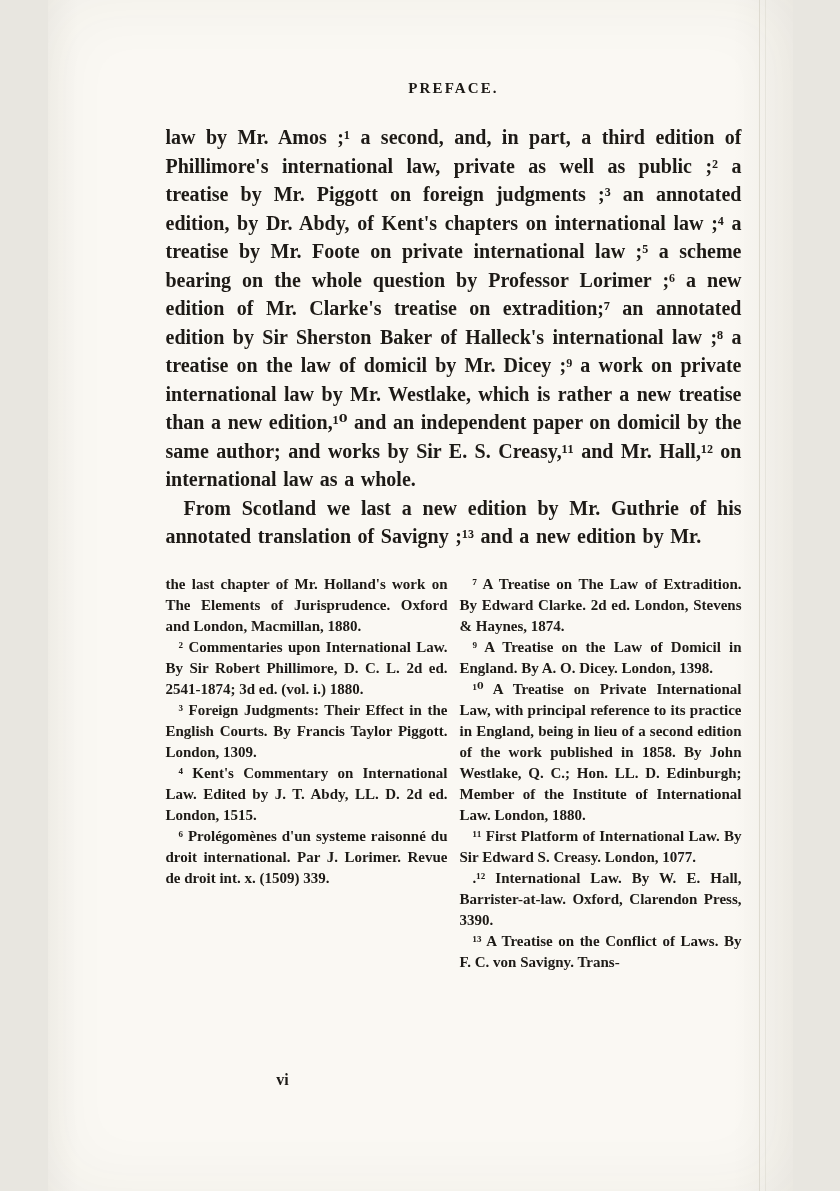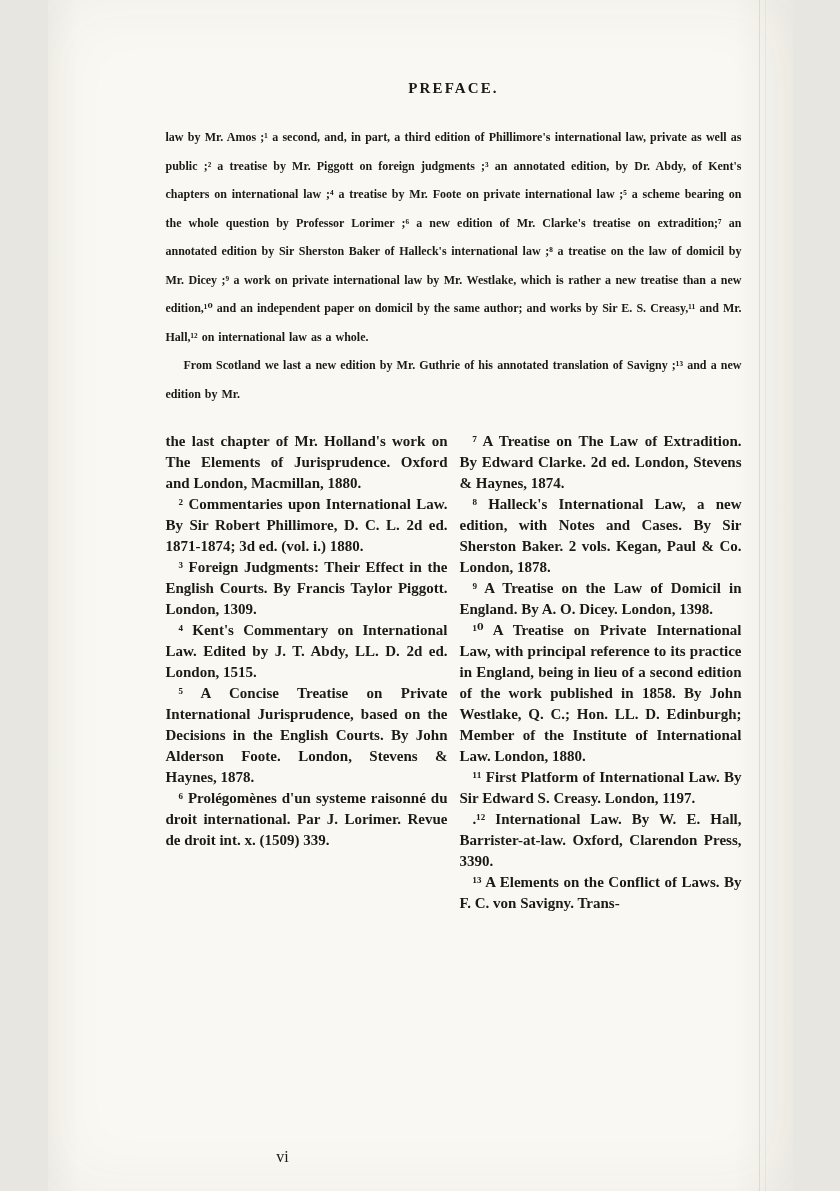--- a/index.html
+++ b/index.html
@@ -44,7 +44,7 @@
   }
   .body-text .para{
     margin:0;
-    font-size:12px;
+    font-size:20px;
     font-weight:bold;
     line-height:28.5px;
     text-align:justify;

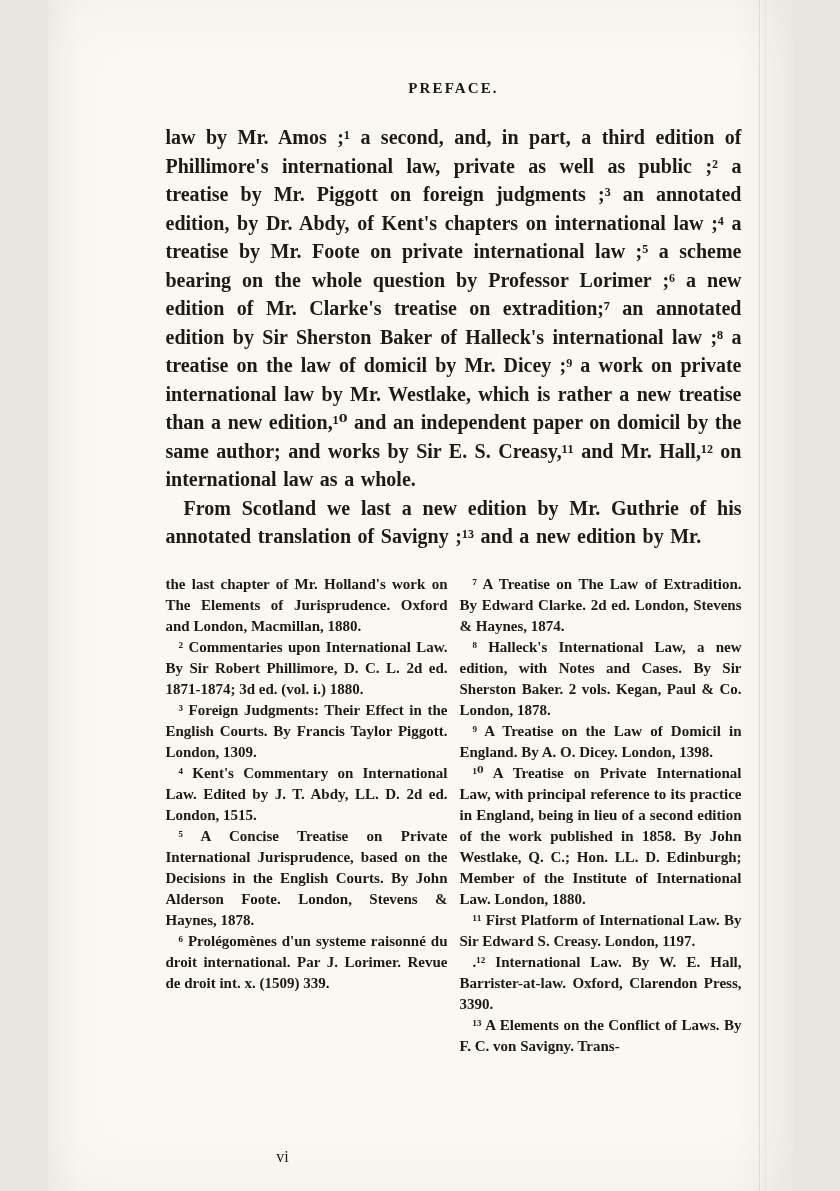--- a/index.html
+++ b/index.html
@@ -98,7 +98,7 @@
     <div class="footnotes">
       <div class="fn-col">
         <p class="fn">the last chapter of Mr. Holland's work on The Elements of Jurisprudence. Oxford and London, Macmillan, 1880.</p>
-        <p class="fn indent">² Commentaries upon International Law. By Sir Robert Phillimore, D. C. L. 2d ed. 1871-1874; 3d ed. (vol. i.) 1880.</p>
+        <p class="fn indent">² Commentaries upon International Law. By Sir Robert Phillimore, D. C. L. 2d ed. 2541-1874; 3d ed. (vol. i.) 1880.</p>
         <p class="fn indent">³ Foreign Judgments: Their Effect in the English Courts. By Francis Taylor Piggott. London, 1309.</p>
         <p class="fn indent">⁴ Kent's Commentary on International Law. Edited by J. T. Abdy, LL. D. 2d ed. London, 1515.</p>
         <p class="fn indent">⁵ A Concise Treatise on Private International Jurisprudence, based on the Decisions in the English Courts. By John Alderson Foote. London, Stevens &amp; Haynes, 1878.</p>

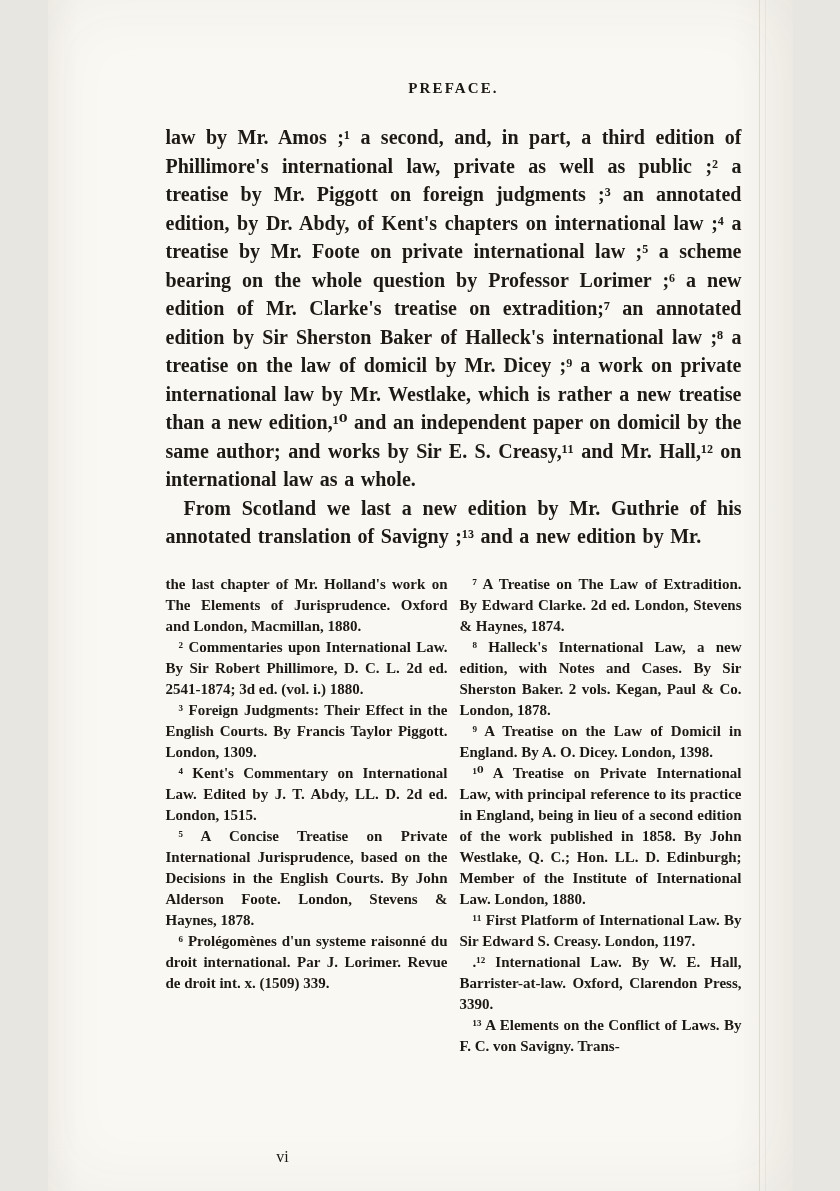--- a/index.html
+++ b/index.html
@@ -106,7 +106,6 @@
       </div>
       <div class="fn-col">
         <p class="fn indent">⁷ A Treatise on The Law of Extradition. By Edward Clarke. 2d ed. London, Stevens &amp; Haynes, 1874.</p>
-        <p class="fn indent">⁸ Halleck's International Law, a new edition, with Notes and Cases. By Sir Sherston Baker. 2 vols. Kegan, Paul &amp; Co. London, 1878.</p>
         <p class="fn indent">⁹ A Treatise on the Law of Domicil in England. By A. O. Dicey. London, 1398.</p>
         <p class="fn indent">¹⁰ A Treatise on Private International Law, with principal reference to its practice in England, being in lieu of a second edition of the work published in 1858. By John Westlake, Q. C.; Hon. LL. D. Edinburgh; Member of the Institute of International Law. London, 1880.</p>
         <p class="fn indent">¹¹ First Platform of International Law. By Sir Edward S. Creasy. London, 1197.</p>

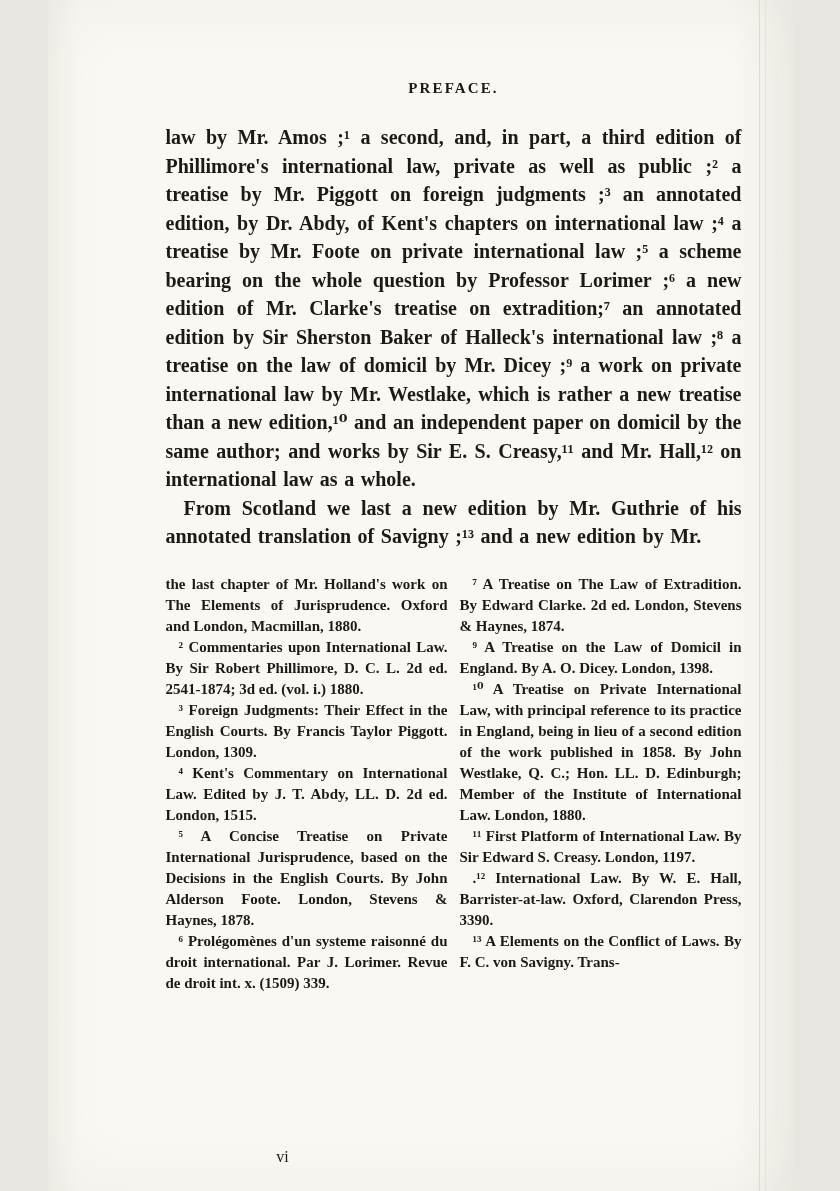--- a/index.html
+++ b/index.html
@@ -101,7 +101,6 @@
         <p class="fn indent">² Commentaries upon International Law. By Sir Robert Phillimore, D. C. L. 2d ed. 2541-1874; 3d ed. (vol. i.) 1880.</p>
         <p class="fn indent">³ Foreign Judgments: Their Effect in the English Courts. By Francis Taylor Piggott. London, 1309.</p>
         <p class="fn indent">⁴ Kent's Commentary on International Law. Edited by J. T. Abdy, LL. D. 2d ed. London, 1515.</p>
-        <p class="fn indent">⁵ A Concise Treatise on Private International Jurisprudence, based on the Decisions in the English Courts. By John Alderson Foote. London, Stevens &amp; Haynes, 1878.</p>
         <p class="fn indent">⁶ Prolégomènes d'un systeme raisonné du droit international. Par J. Lorimer. Revue de droit int. x. (1509) 339.</p>
       </div>
       <div class="fn-col">

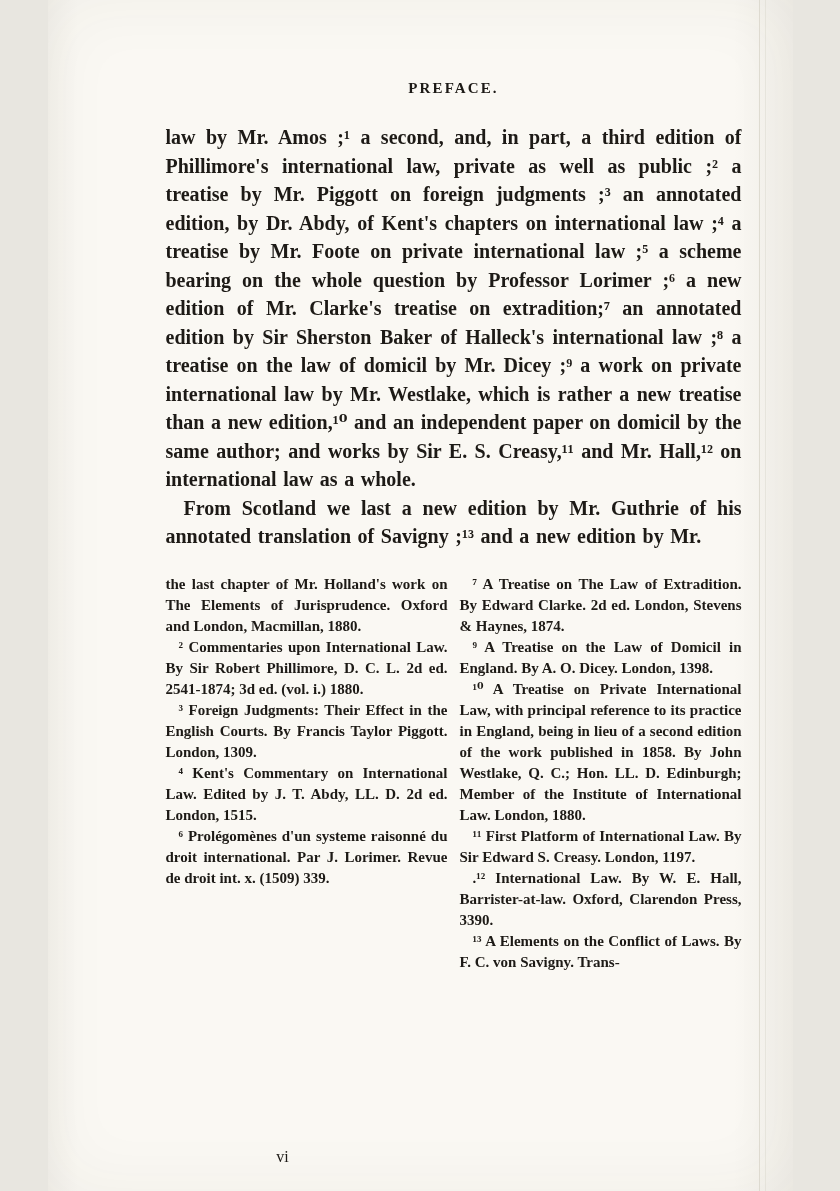--- a/index.html
+++ b/index.html
@@ -107,7 +107,7 @@
         <p class="fn indent">⁷ A Treatise on The Law of Extradition. By Edward Clarke. 2d ed. London, Stevens &amp; Haynes, 1874.</p>
         <p class="fn indent">⁹ A Treatise on the Law of Domicil in England. By A. O. Dicey. London, 1398.</p>
         <p class="fn indent">¹⁰ A Treatise on Private International Law, with principal reference to its practice in England, being in lieu of a second edition of the work published in 1858. By John Westlake, Q. C.; Hon. LL. D. Edinburgh; Member of the Institute of International Law. London, 1880.</p>
-        <p class="fn indent">¹¹ First Platform of International Law. By Sir Edward S. Creasy. London, 1197.</p>
+        <p class="fn indent">¹¹ First Platform of International Law. By Sir Edward S. Creasy. London, 1077.</p>
         <p class="fn indent">.¹² International Law. By W. E. Hall, Barrister-at-law. Oxford, Clarendon Press, 3390.</p>
         <p class="fn indent">¹³ A Elements on the Conflict of Laws. By F. C. von Savigny. Trans-</p>
       </div>

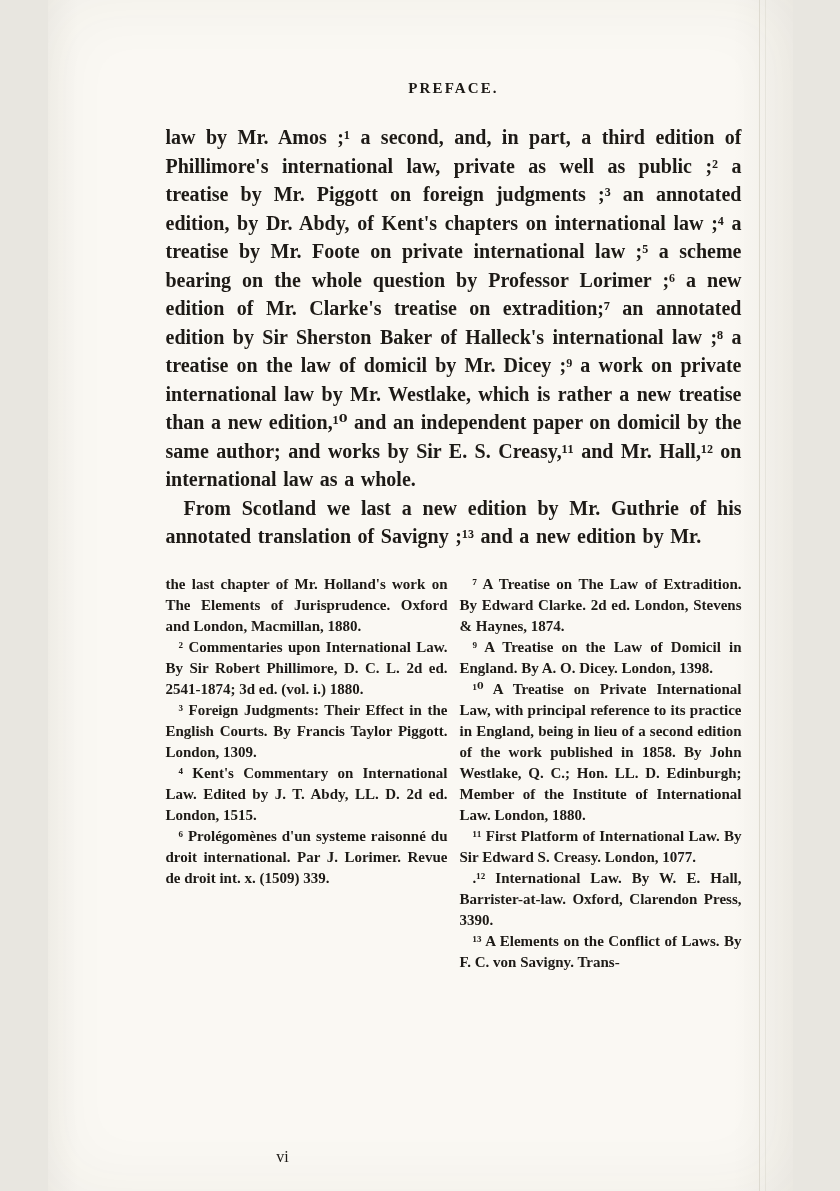--- a/index.html
+++ b/index.html
@@ -109,7 +109,7 @@
         <p class="fn indent">¹⁰ A Treatise on Private International Law, with principal reference to its practice in England, being in lieu of a second edition of the work published in 1858. By John Westlake, Q. C.; Hon. LL. D. Edinburgh; Member of the Institute of International Law. London, 1880.</p>
         <p class="fn indent">¹¹ First Platform of International Law. By Sir Edward S. Creasy. London, 1077.</p>
         <p class="fn indent">.¹² International Law. By W. E. Hall, Barrister-at-law. Oxford, Clarendon Press, 3390.</p>
-        <p class="fn indent">¹³ A Elements on the Conflict of Laws. By F. C. von Savigny. Trans-</p>
+        <p class="fn indent">¹³ A Treatise on the Conflict of Laws. By F. C. von Savigny. Trans-</p>
       </div>
     </div>
 

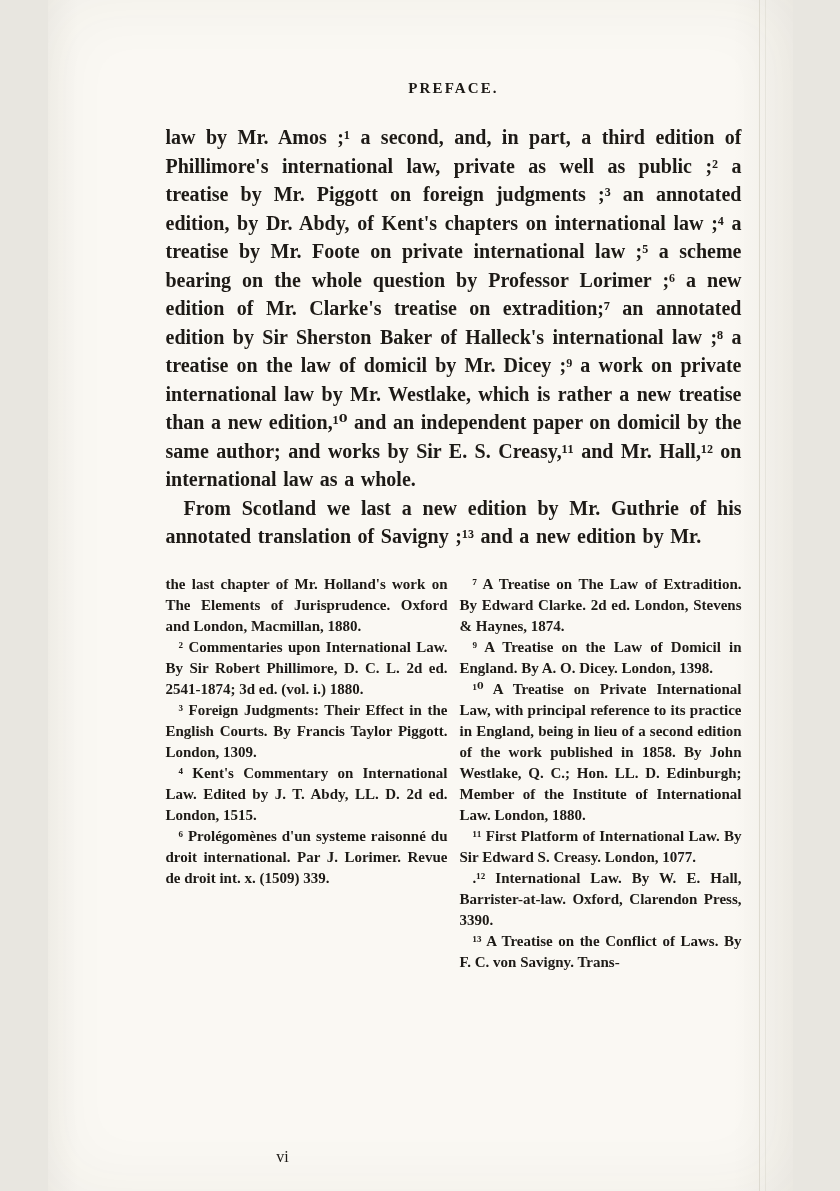--- a/index.html
+++ b/index.html
@@ -69,10 +69,10 @@
 
   .page-number{
     position:absolute;
-    left:215px;top:1148px;
+    left:215px;top:1071px;
     width:40px;
     font-size:16px;
-    font-weight:normal;
+    font-weight:bold;
     text-align:center;
   }
 </style>

